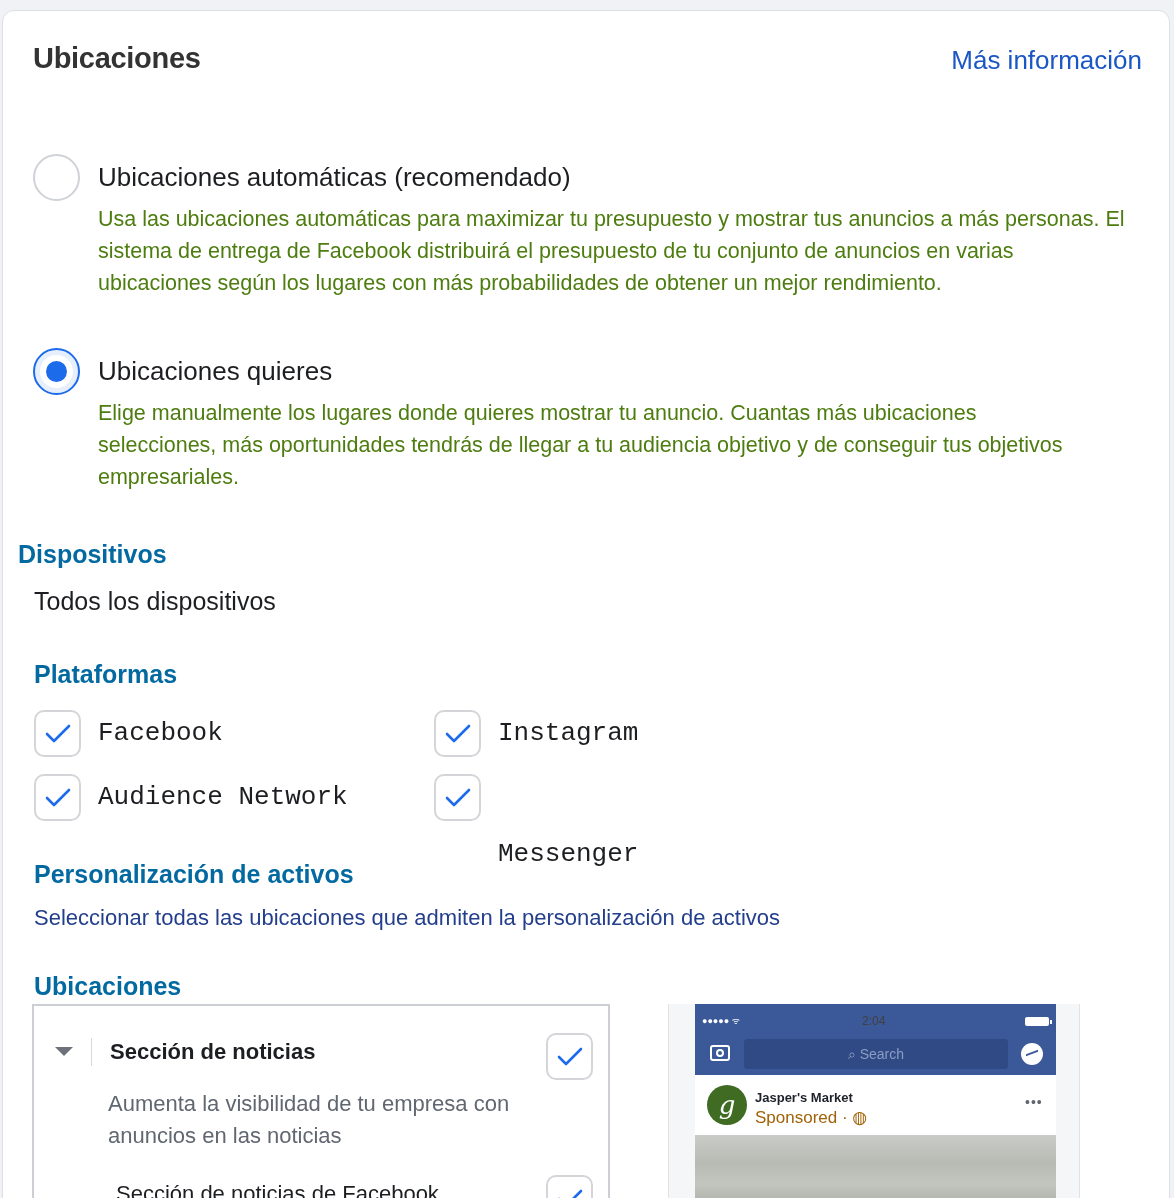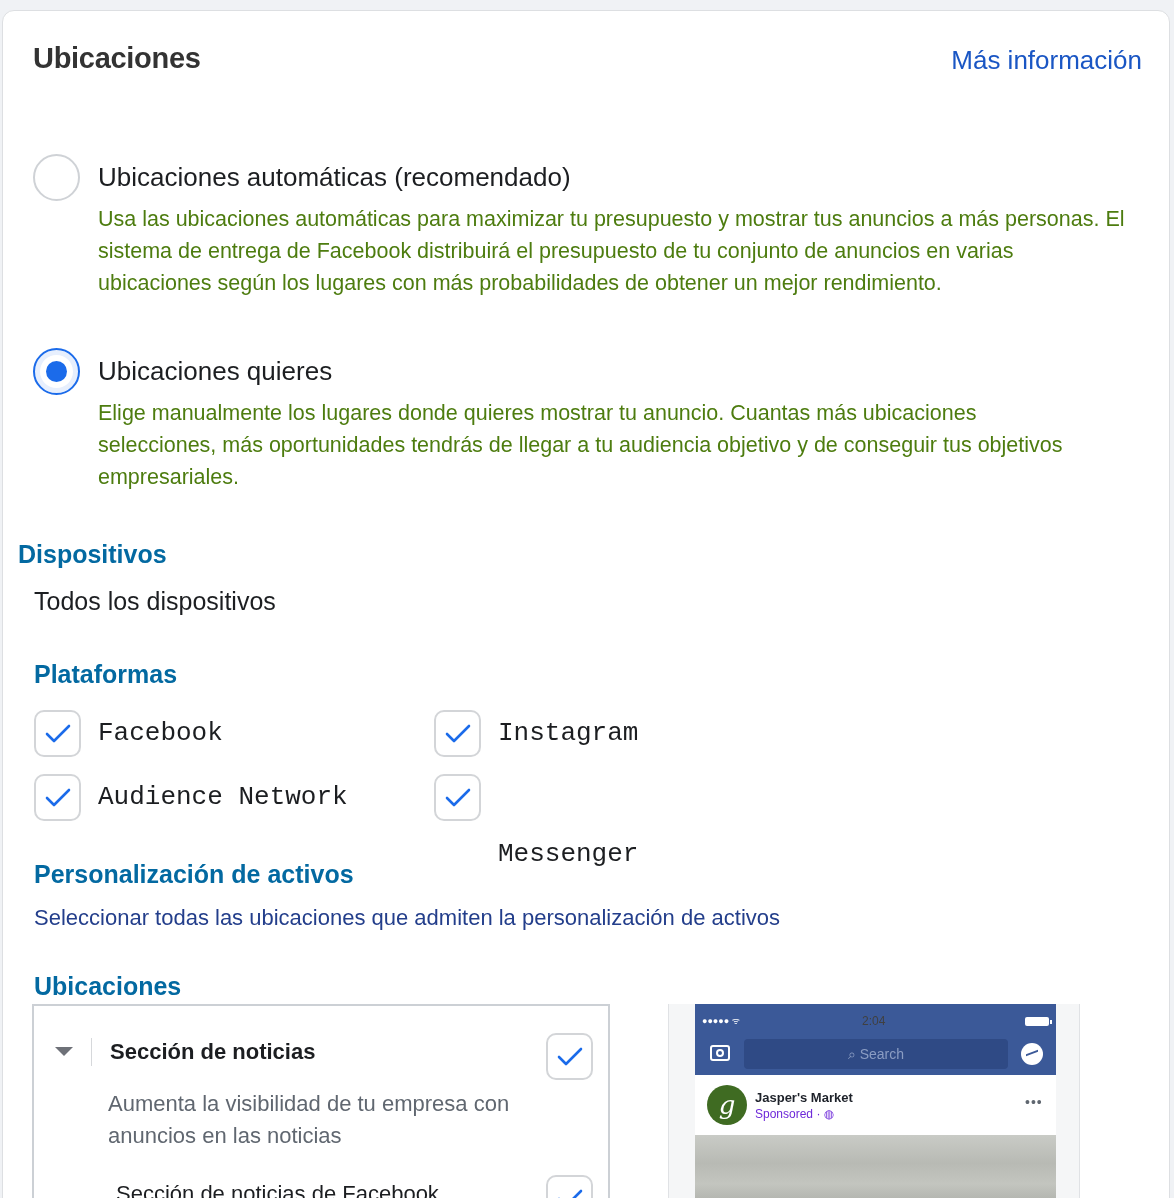--- a/index.html
+++ b/index.html
@@ -88,7 +88,7 @@
     .post-head { left: 695px; top: 1075px; width: 361px; height: 60px; background: #fff; }
     .post-avatar { left: 707px; top: 1085px; width: 40px; height: 40px; border-radius: 50%; background: #3f6b22; color: #fff; font-family: "DejaVu Serif", serif; font-style: italic; font-size: 26px; text-align: center; line-height: 40px; }
     .post-name { left: 755px; top: 1090px; font-size: 13px; font-weight: bold; color: #1d2129; }
-    .post-sponsored { left: 755px; top: 1107px; font-size: 12px; color: #6d28d9; }
+    .post-sponsored { left: 755px; top: 1107px; font-size: 17px; color: #a16207; }
     .post-more { left: 1025px; top: 1094px; font-size: 14px; color: #606770; letter-spacing: 1px; }
     .post-image {
       left: 695px; top: 1135px; width: 361px; height: 70px;

